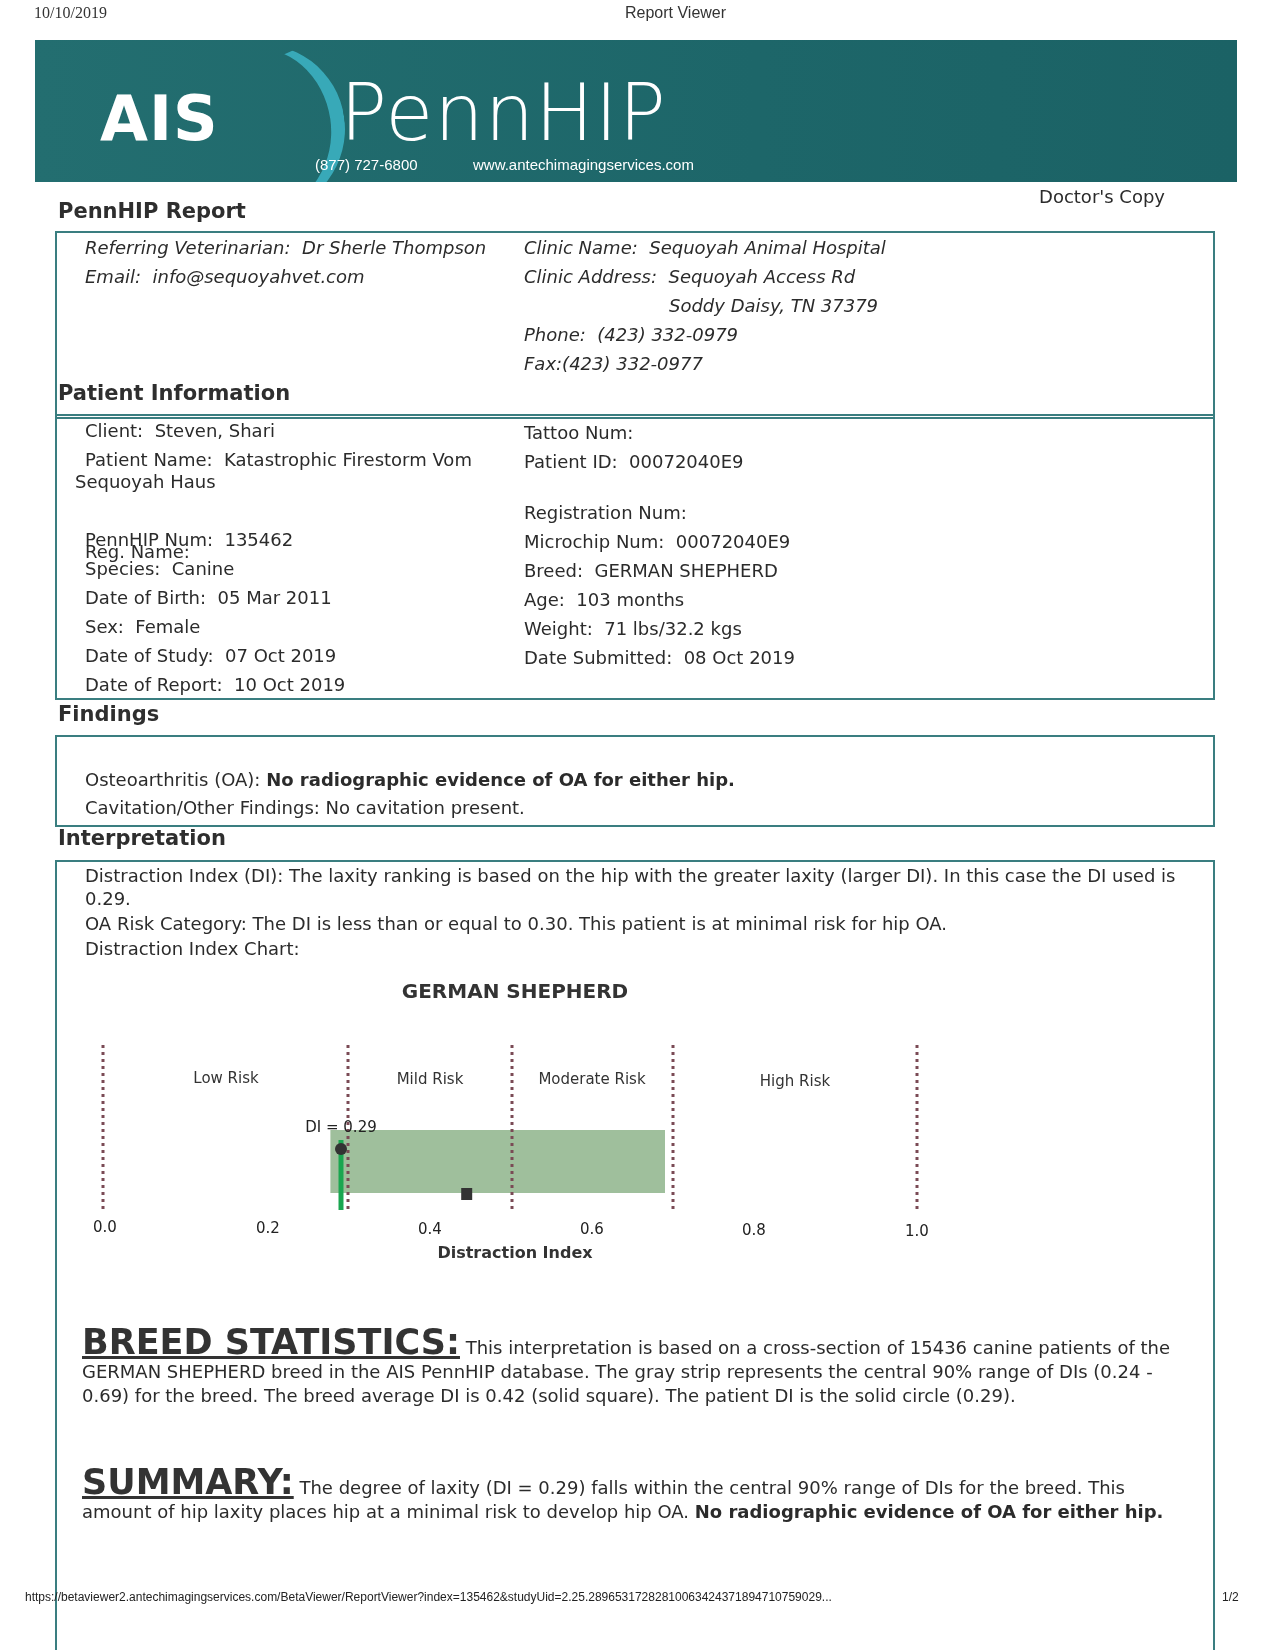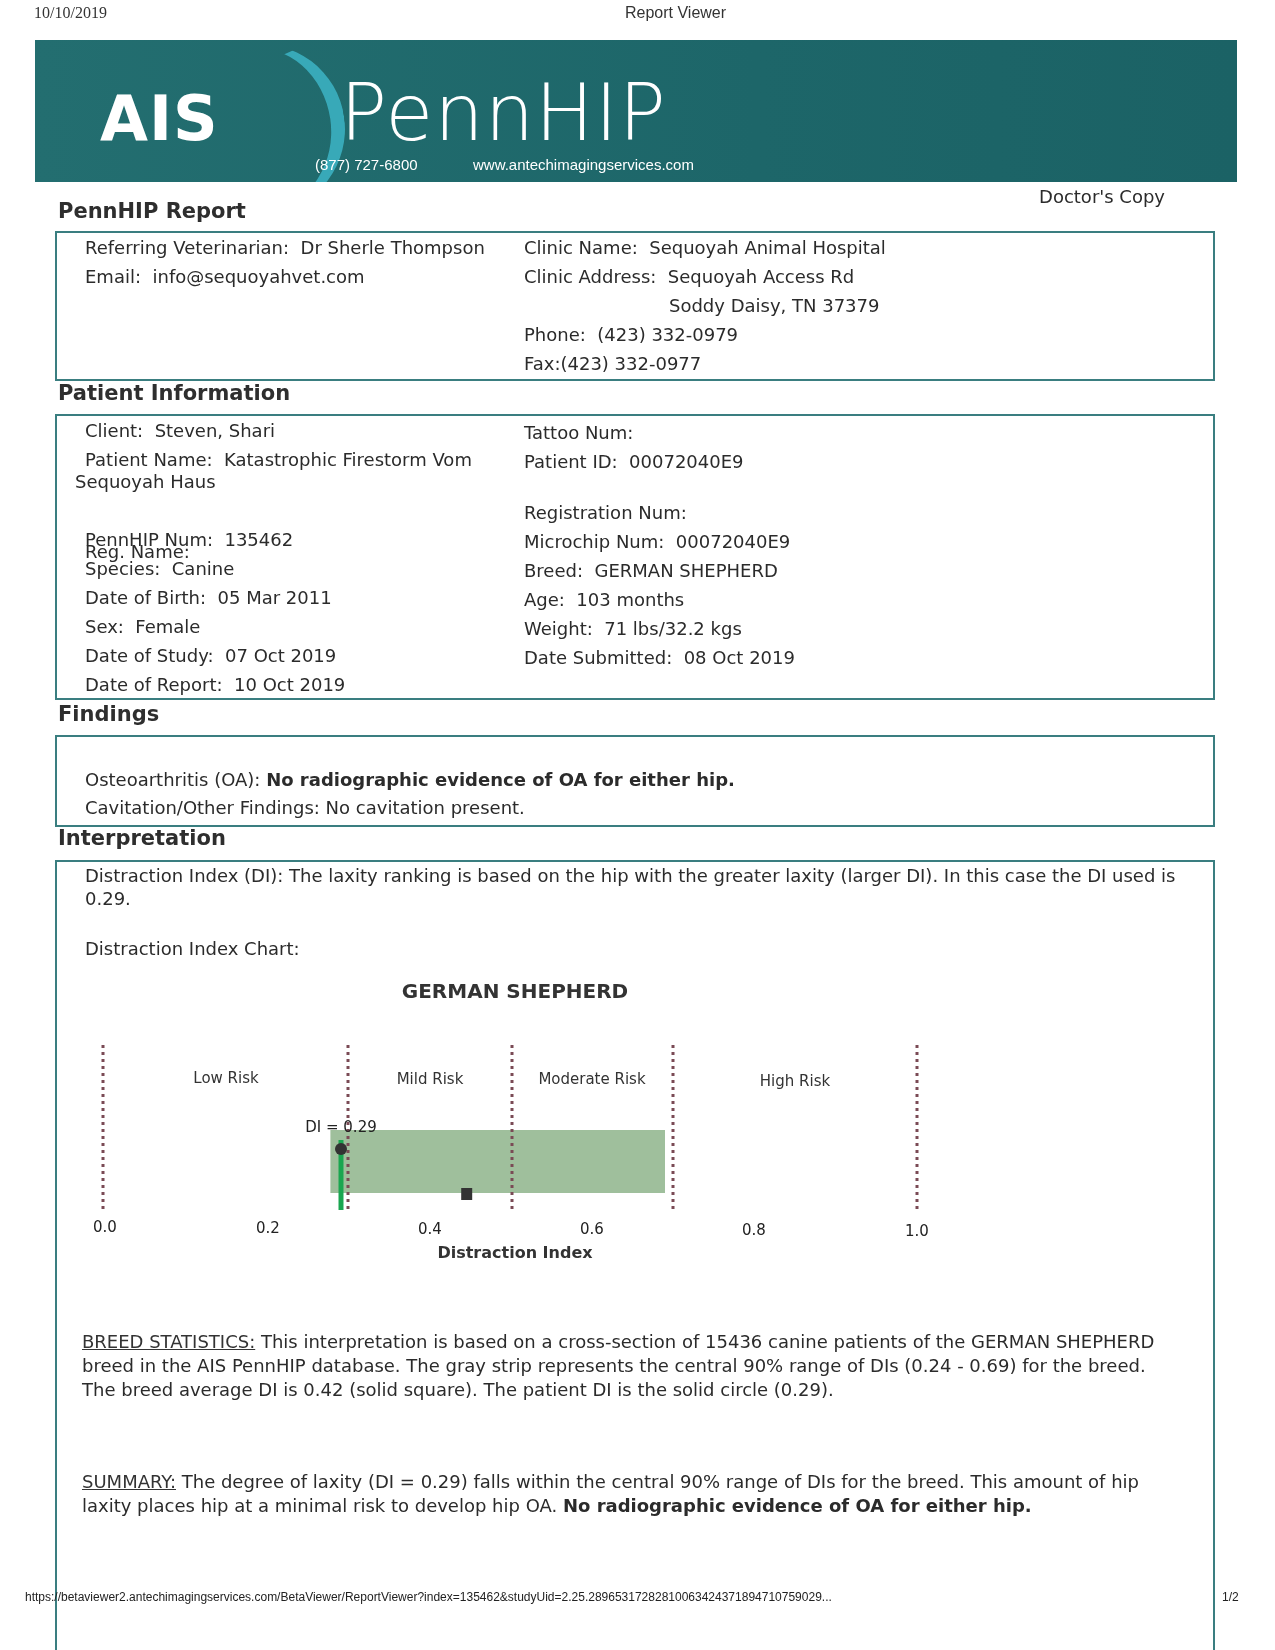--- a/index.html
+++ b/index.html
@@ -44,7 +44,7 @@
 <div class="abs copy">Doctor's Copy</div>
 
 <div class="abs sec-title" style="top:199px;">PennHIP Report</div>
-<div class="abs box" style="top:231px;height:150px;">
+<div class="abs box" style="top:231px;height:188px;font-style:italic;">
   <div class="row" style="left:28px;top:4px;">
     <span>Referring Veterinarian:</span>&nbsp;
     <span>Dr Sherle Thompson</span>

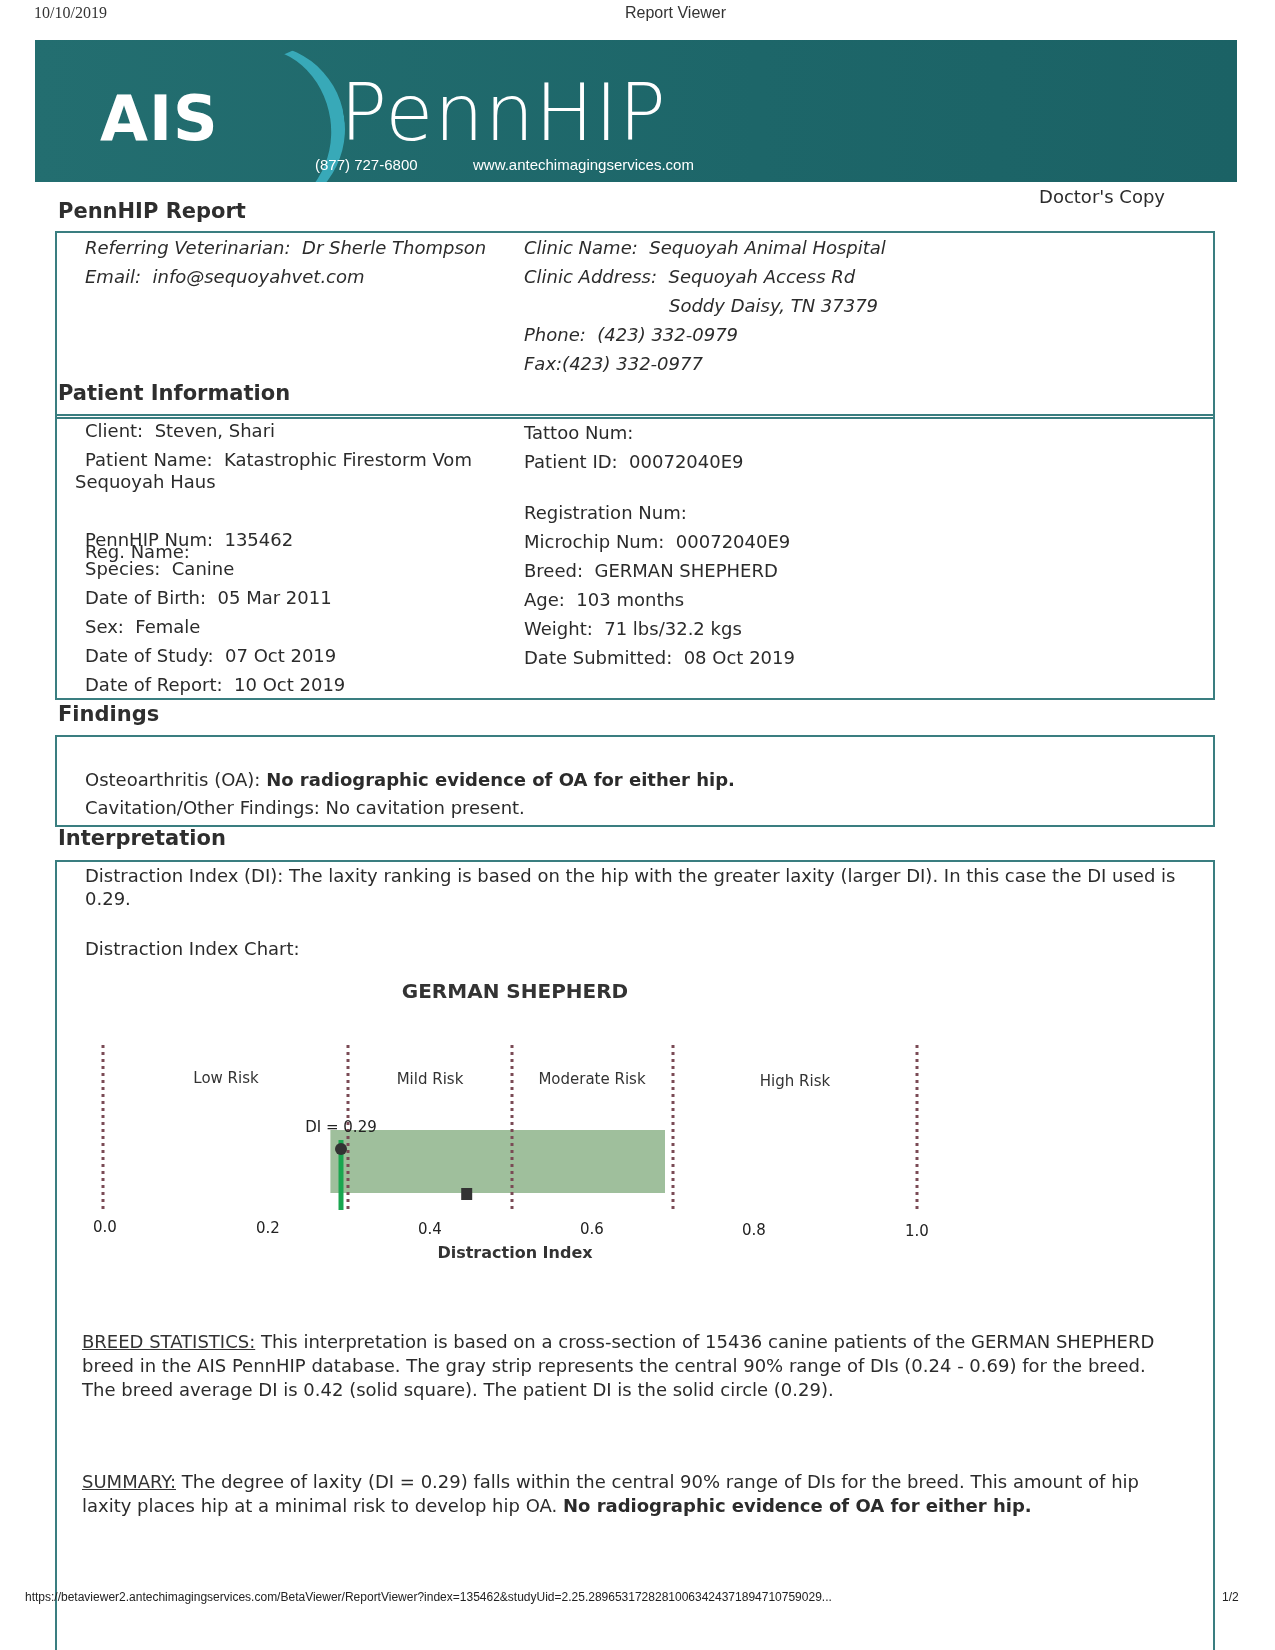--- a/index.html
+++ b/index.html
@@ -160,6 +160,7 @@
 <div class="abs sec-title" style="top:826px;">Interpretation</div>
 <div class="abs box" style="top:860px;height:800px;border-bottom:none;">
   <div class="para" style="left:28px;top:2px;width:1110px;">Distraction Index (DI): The laxity ranking is based on the hip with the greater laxity (larger DI). In this case the DI used is 0.29.</div>
+  <div class="para" style="left:28px;top:50px;">OA Risk Category: The DI is less than or equal to 0.30. This patient is at minimal risk for hip OA.</div>
   <div class="para" style="left:28px;top:75px;">Distraction Index Chart:</div>
 </div>
 

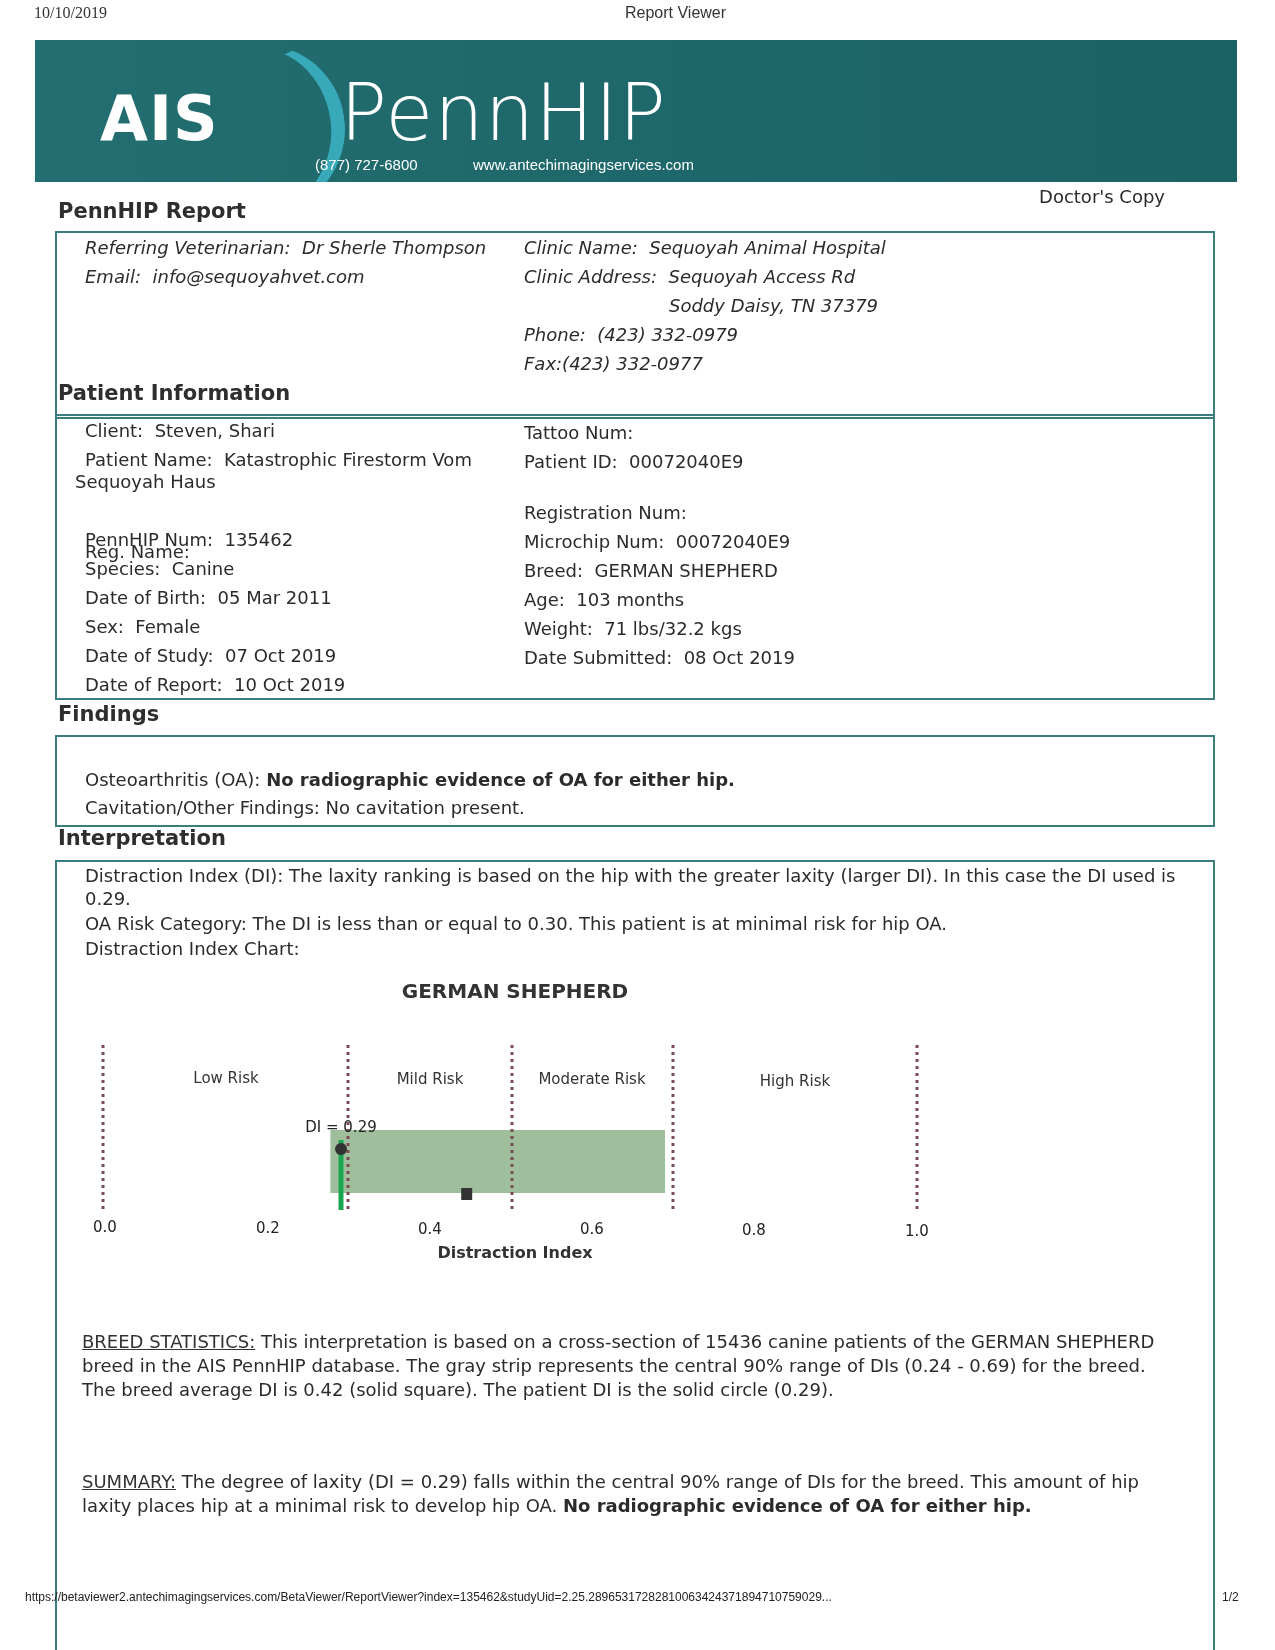--- a/index.html
+++ b/index.html
@@ -24,7 +24,7 @@
   .row { position: absolute; font-size: 18px; white-space: nowrap; }
   .row b { font-weight: bold; }
   .para { position: absolute; font-size: 18px; line-height: 23px; }
-  .big-label { font-size: 18px; font-weight: normal; text-decoration: underline; color: #333; }
+  .big-label { font-size: 35px; font-weight: bold; text-decoration: underline; color: #333; }
   .footer { font-family: "Liberation Sans", sans-serif; font-size: 12px; color: #222; top: 1590px; }
 </style>
 </head>

